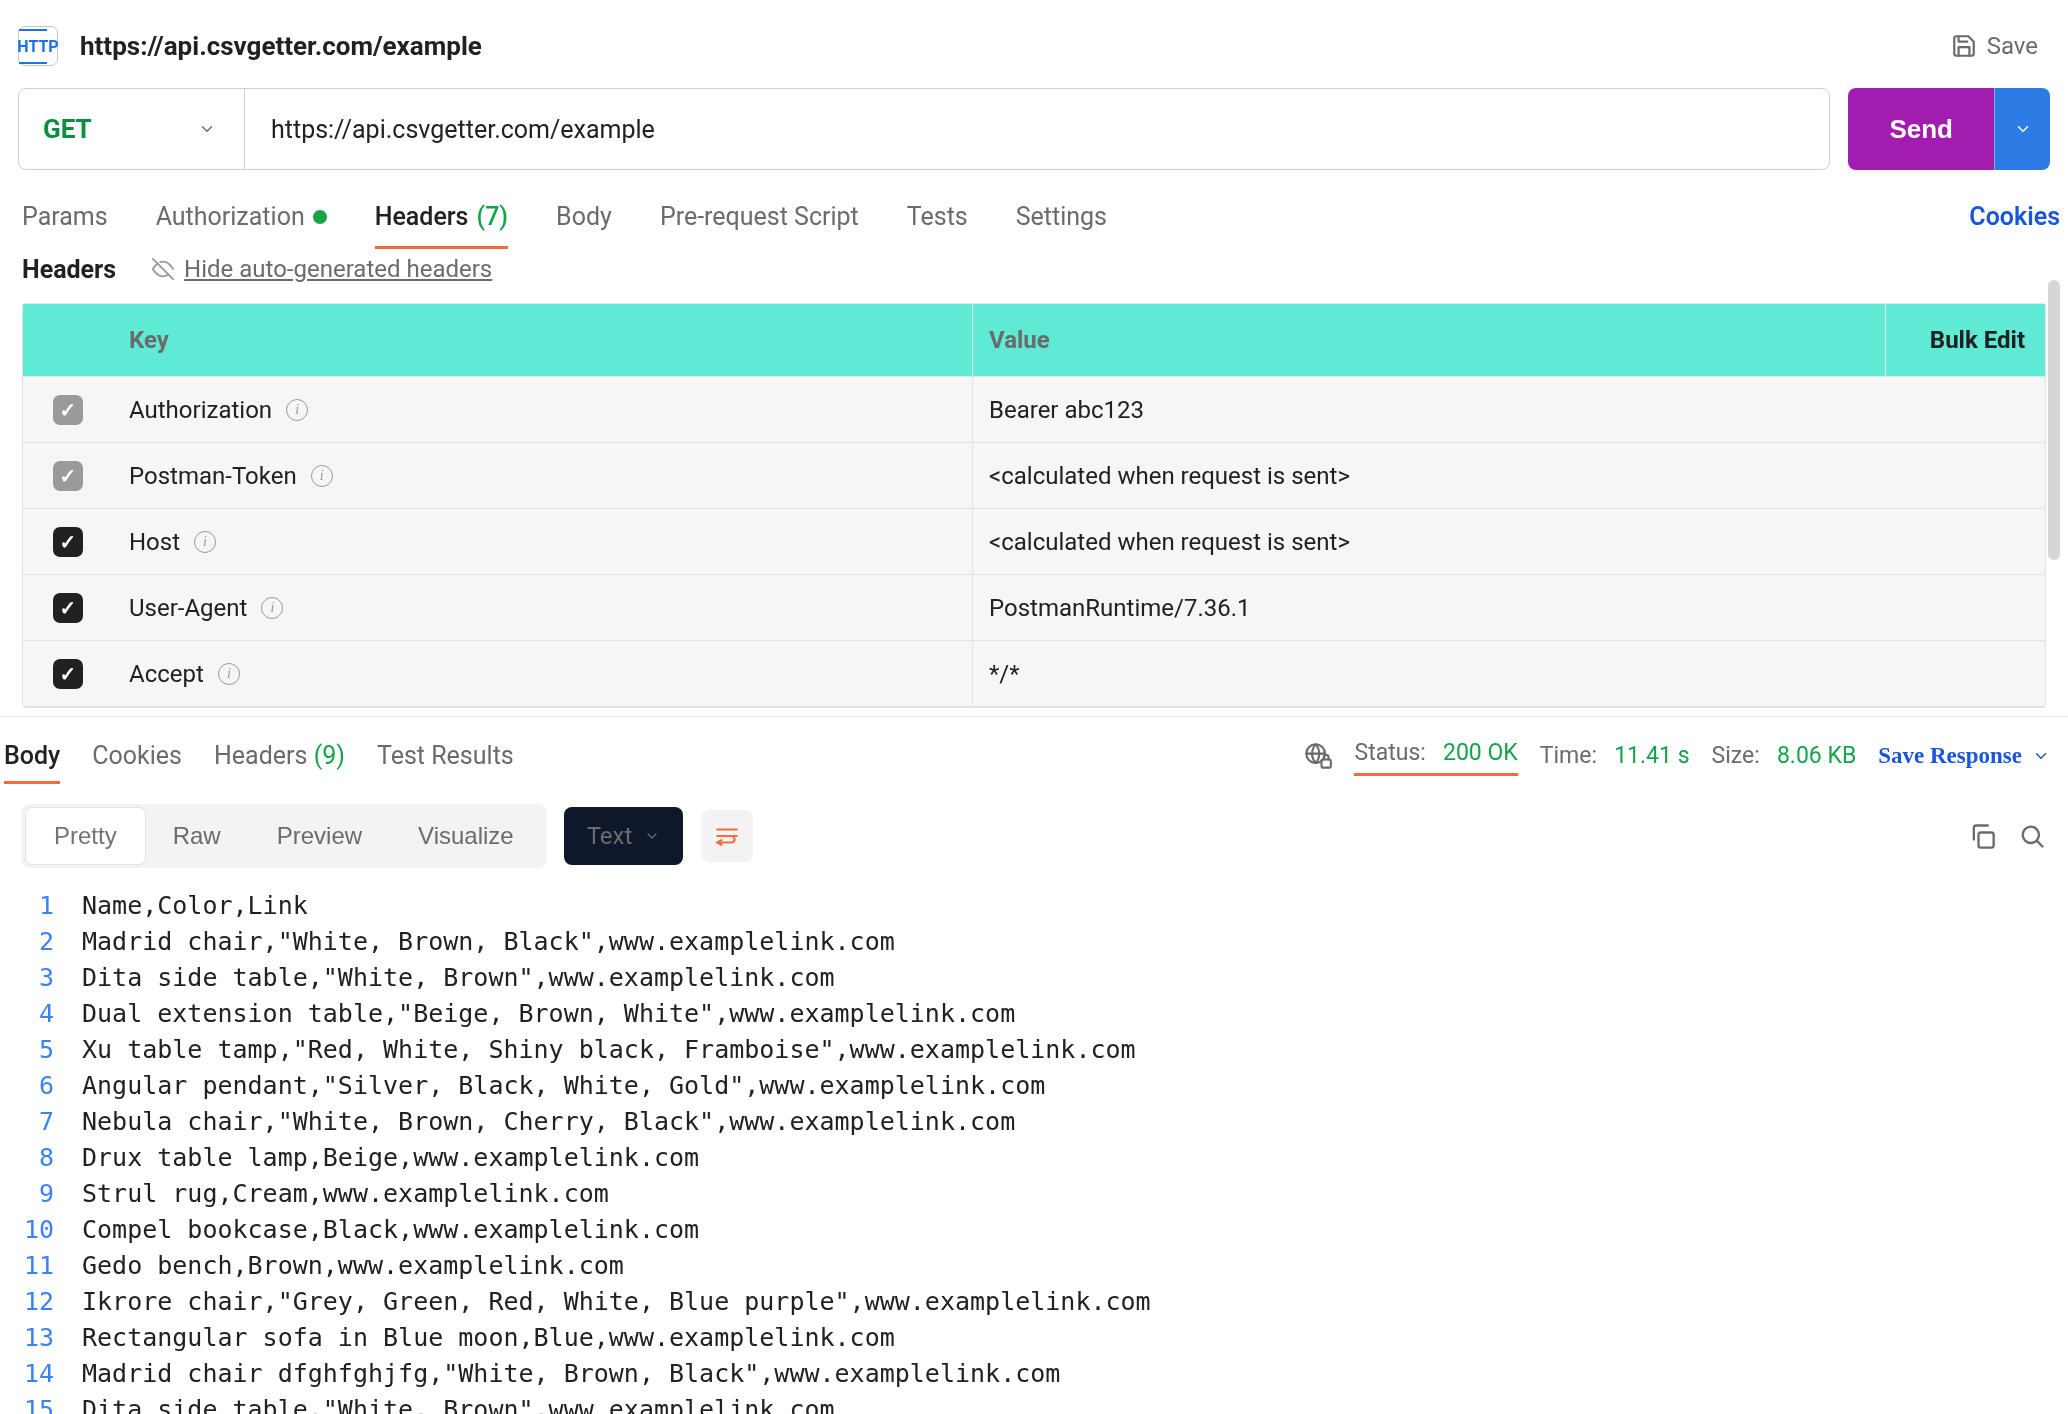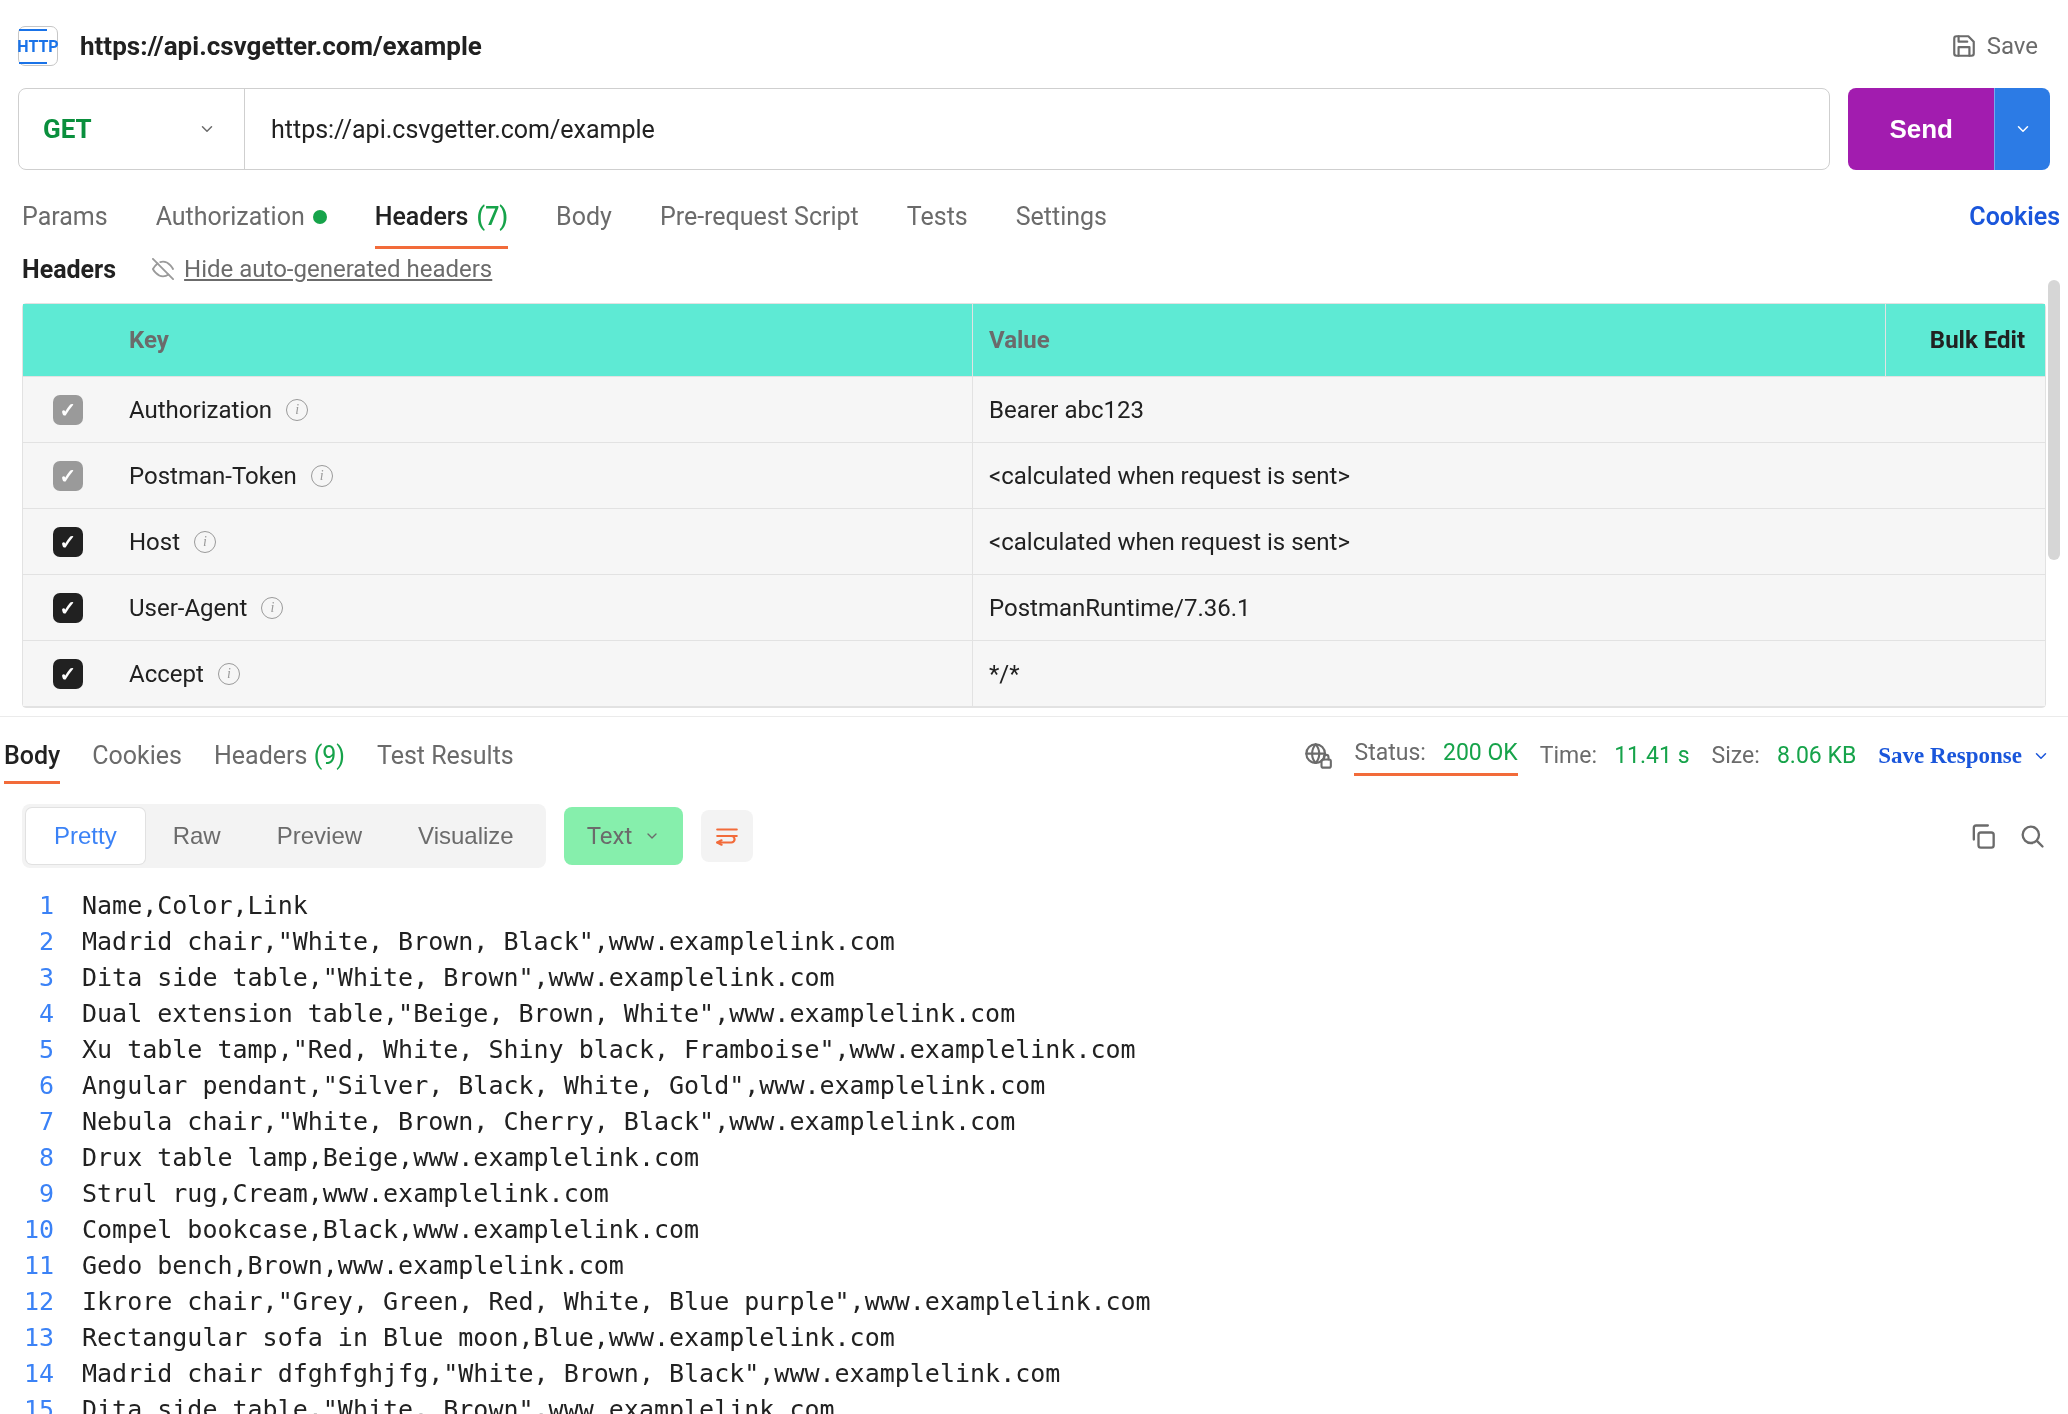--- a/index.html
+++ b/index.html
@@ -112,7 +112,7 @@
 .view-bar { display:flex; align-items:center; gap:18px; padding:28px 22px 10px 22px; }
 .view-seg { display:flex; background:#f3f3f3; border-radius:8px; padding:4px; }
 .seg-btn { padding:14px 28px; font-size:24px; color:#6b6b6b; border:none; background:transparent; border-radius:6px; cursor:pointer; }
-.seg-btn.active { background:#fff; color:#3b82f6; font-weight:500; box-shadow:0 0 0 1px #e1e1e1; }
+.seg-btn.active { background:#fff; color:#737373; font-weight:500; box-shadow:0 0 0 1px #e1e1e1; }
 .text-dd { display:flex; align-items:center; gap:12px; border:1px solid transparent; background:#86efac; padding:14px 22px; border-radius:8px; color:#6b6b6b; cursor:pointer; font-size:24px; }
 .wrap-btn { width:52px; height:52px; background:#f3f3f3; border-radius:8px; display:flex; align-items:center; justify-content:center; cursor:pointer; }
 .view-right { margin-left:auto; display:flex; gap:22px; align-items:center; }

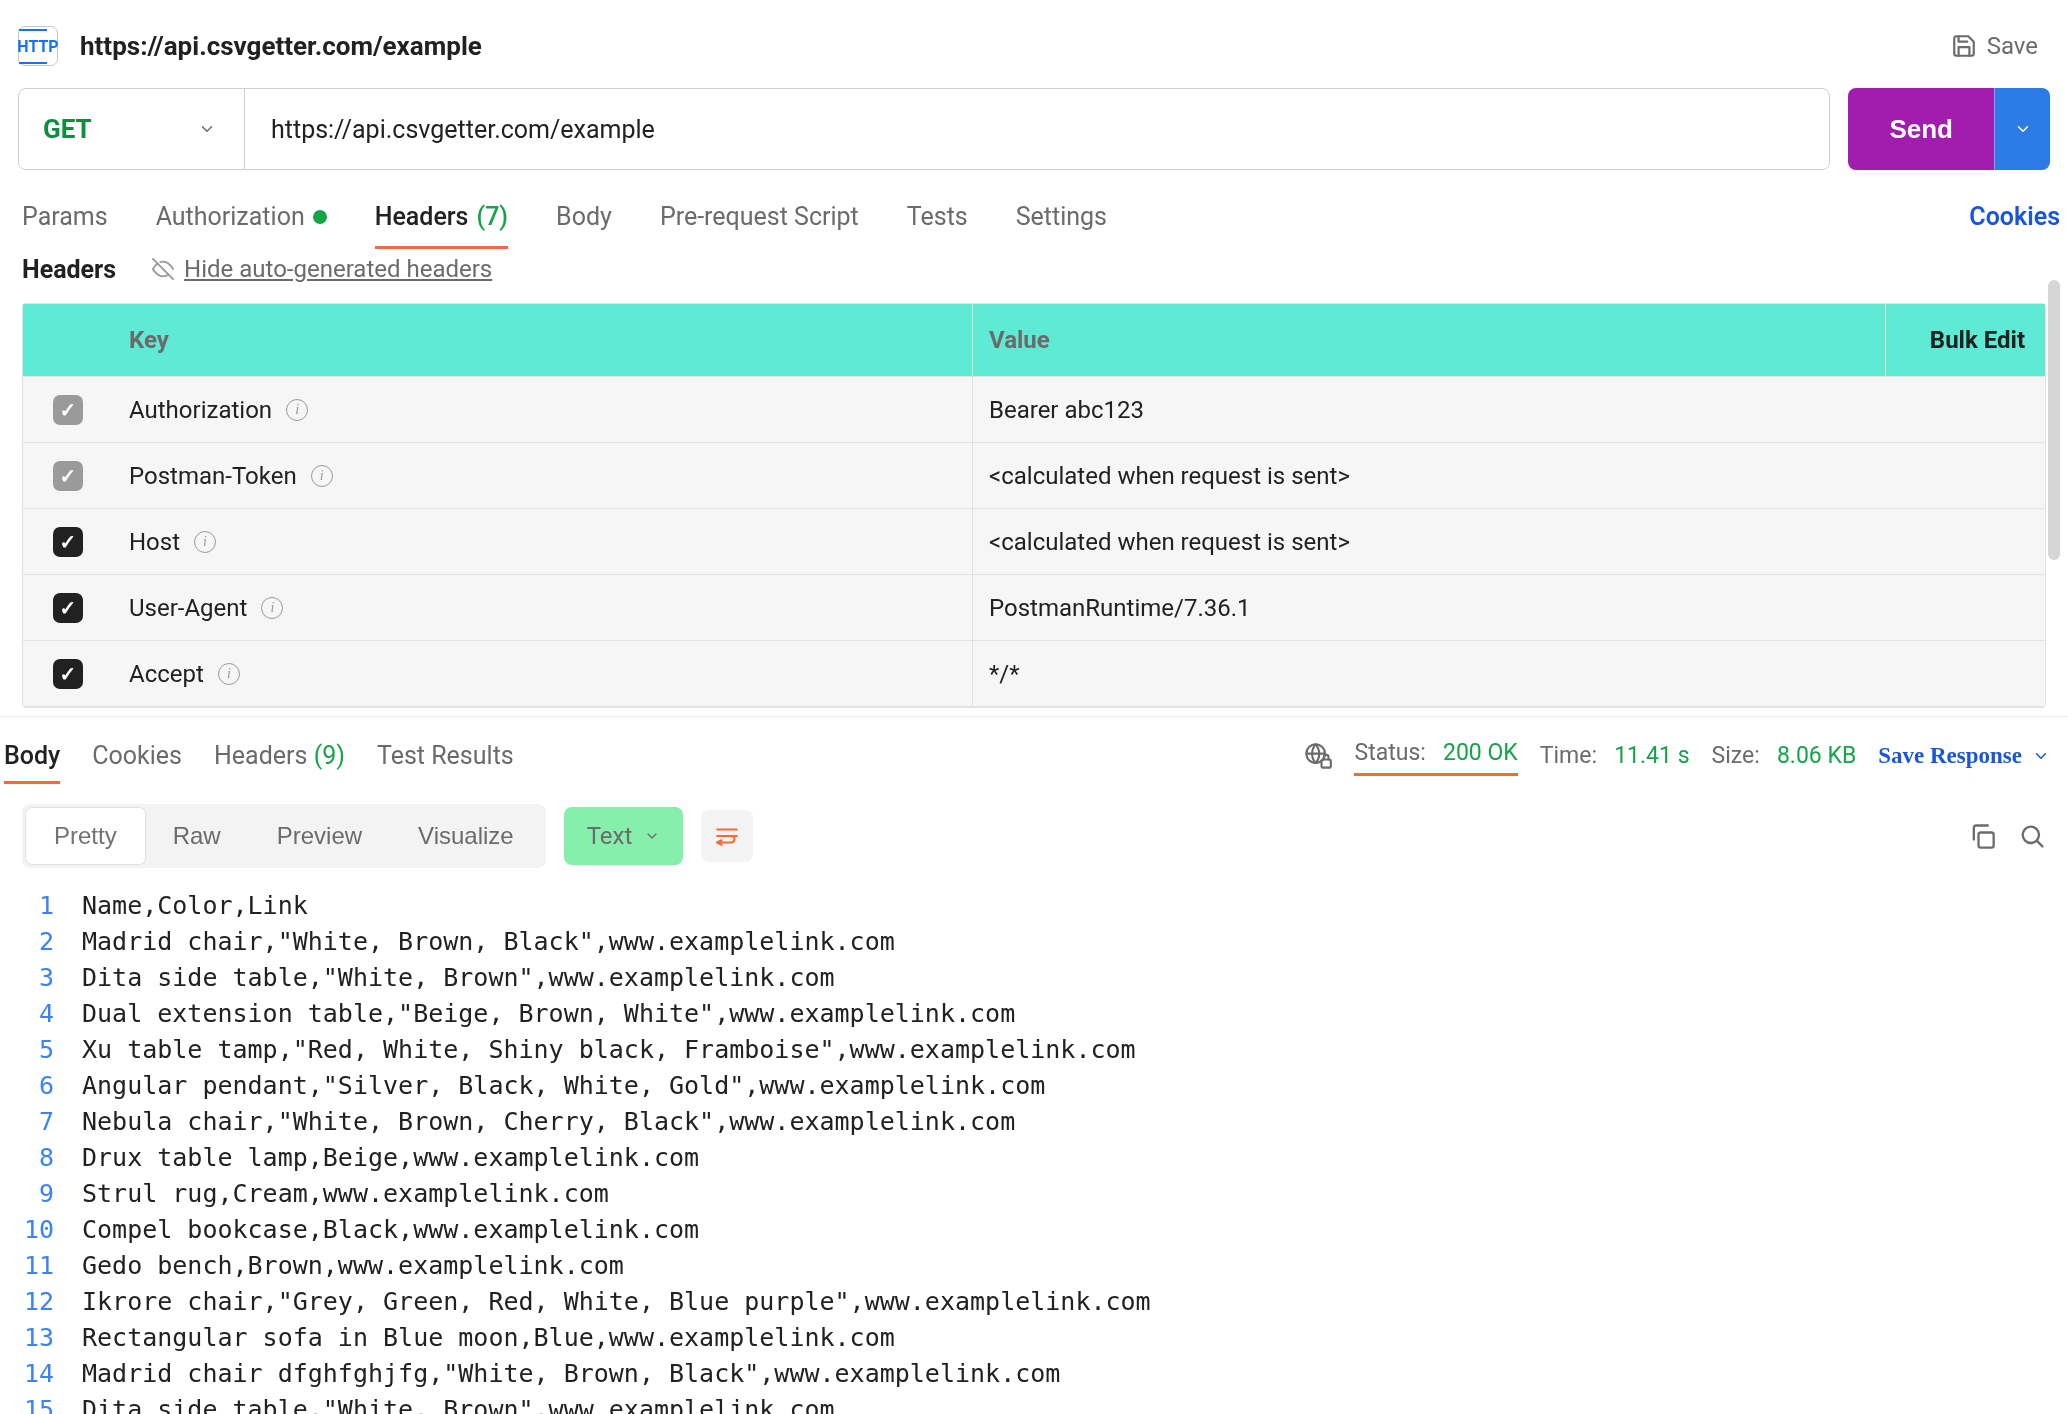--- a/index.html
+++ b/index.html
@@ -113,7 +113,7 @@
 .view-seg { display:flex; background:#f3f3f3; border-radius:8px; padding:4px; }
 .seg-btn { padding:14px 28px; font-size:24px; color:#6b6b6b; border:none; background:transparent; border-radius:6px; cursor:pointer; }
 .seg-btn.active { background:#fff; color:#737373; font-weight:500; box-shadow:0 0 0 1px #e1e1e1; }
-.text-dd { display:flex; align-items:center; gap:12px; border:1px solid transparent; background:#86efac; padding:14px 22px; border-radius:8px; color:#6b6b6b; cursor:pointer; font-size:24px; }
+.text-dd { display:flex; align-items:center; gap:12px; border:1px solid transparent; background:#0f172a; padding:14px 22px; border-radius:8px; color:#6b6b6b; cursor:pointer; font-size:24px; }
 .wrap-btn { width:52px; height:52px; background:#f3f3f3; border-radius:8px; display:flex; align-items:center; justify-content:center; cursor:pointer; }
 .view-right { margin-left:auto; display:flex; gap:22px; align-items:center; }
 .icon-btn { width:28px; height:28px; color:#6b6b6b; cursor:pointer; }

